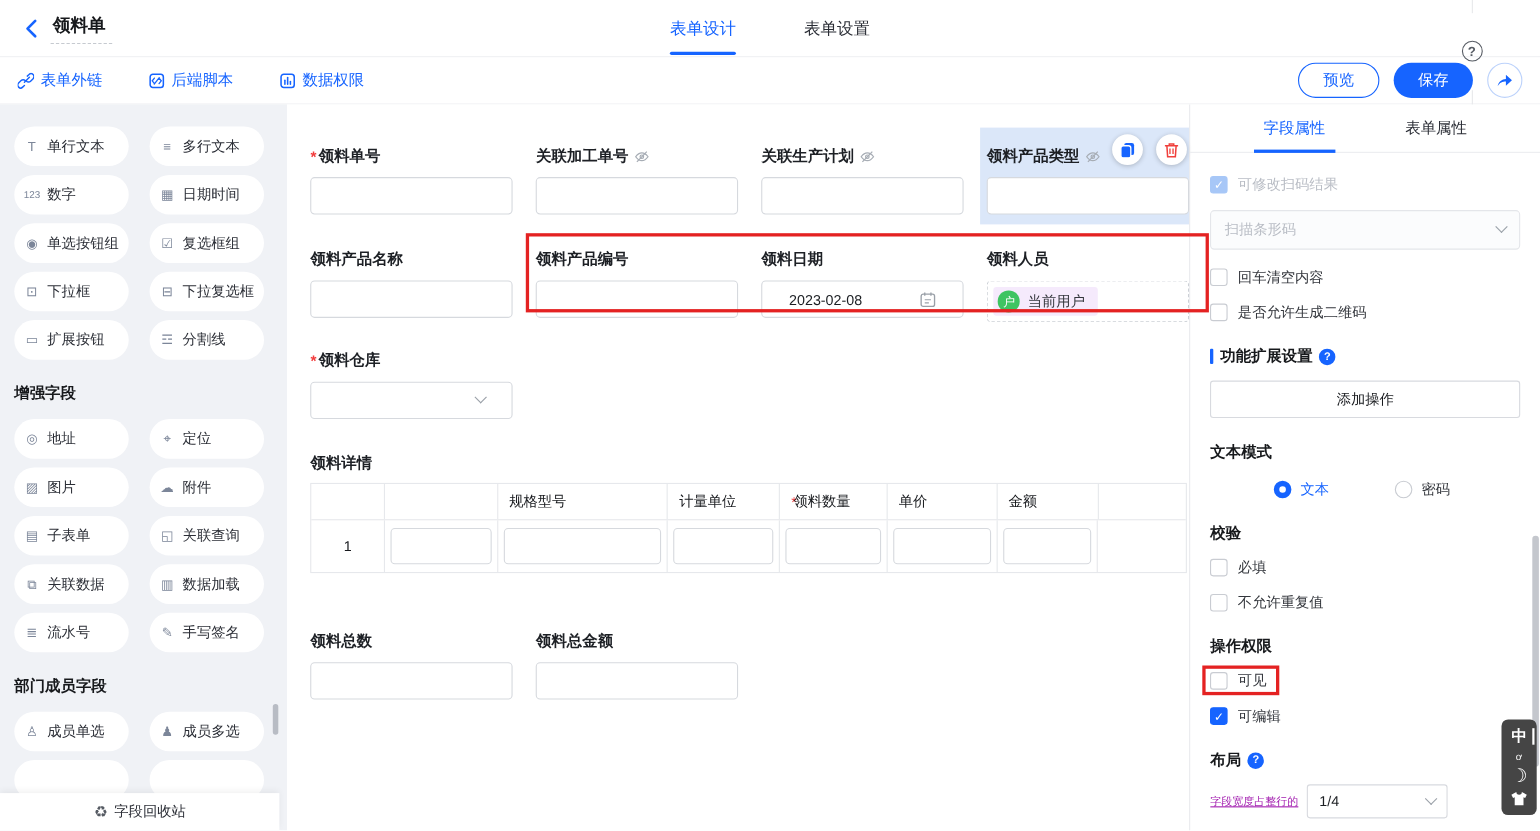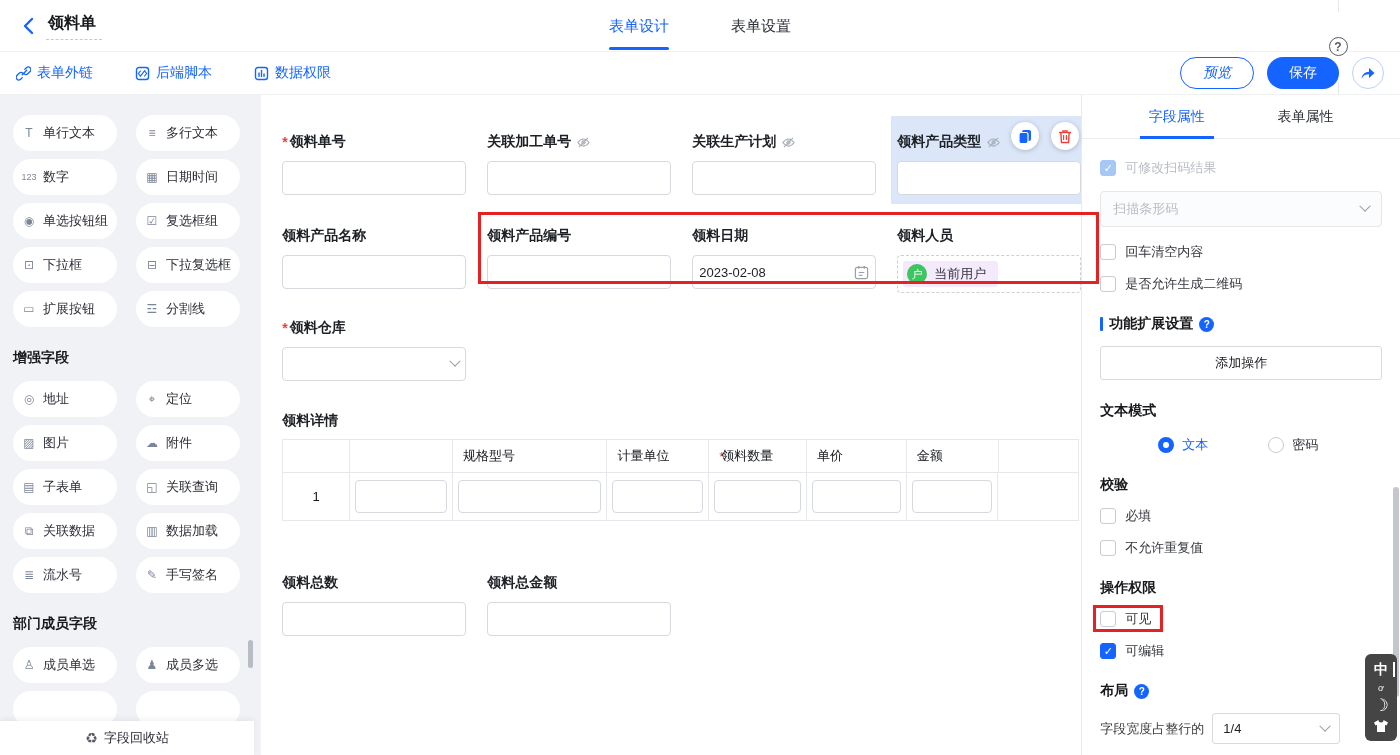--- a/index.html
+++ b/index.html
@@ -31,7 +31,7 @@
   .tlink { display:flex; align-items:center; gap:6px; color:#1664ff; font-size:14px; margin-right:42px; cursor:pointer; }
   .toolbar-right { margin-left:auto; display:flex; align-items:center; gap:13px; }
   .btn-outline { border:1px solid #1664ff; color:#1664ff; background:#fff; font-size:14px;
-    padding:6px 22px; border-radius:16px; cursor:pointer;font-style:italic; }
+    padding:6px 22px; border-radius:16px; cursor:pointer; }
   .btn-primary { background:#1664ff; color:#fff; font-size:14px; padding:7px 22px; border-radius:16px; cursor:pointer; }
   .share-btn { width:32px; height:32px; border-radius:50%; background:#fff; border:1px solid #bcd2fb;
     display:flex; align-items:center; justify-content:center; cursor:pointer; }

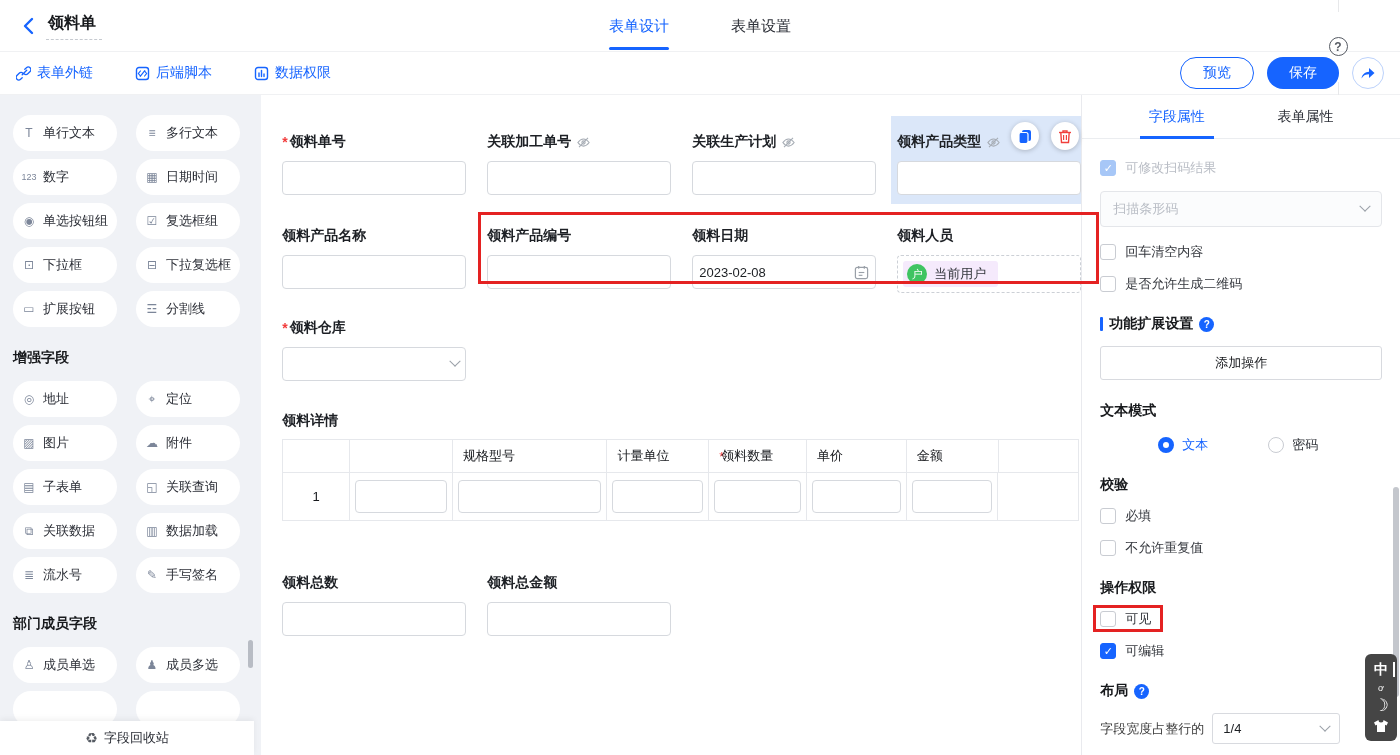--- a/index.html
+++ b/index.html
@@ -61,7 +61,7 @@
     height:22px; margin-bottom:8px; }
   .req { color:#f23c3c; margin-right:-3px; }
   .finput { height:34px; background:#fff; border:1px solid #d6d9de; border-radius:4px; width:100%;
-    display:flex; align-items:center; padding:0 6px; font-size:13px; color:#1c1f23; }
+    display:flex; align-items:center; padding:0 24px; font-size:13px; color:#1c1f23; }
   .fselect { justify-content:space-between; }
   .chev { width:8px; height:8px; border-right:1.6px solid #9aa0a8; border-bottom:1.6px solid #9aa0a8;
     transform:rotate(45deg) translate(-2px,-2px); }

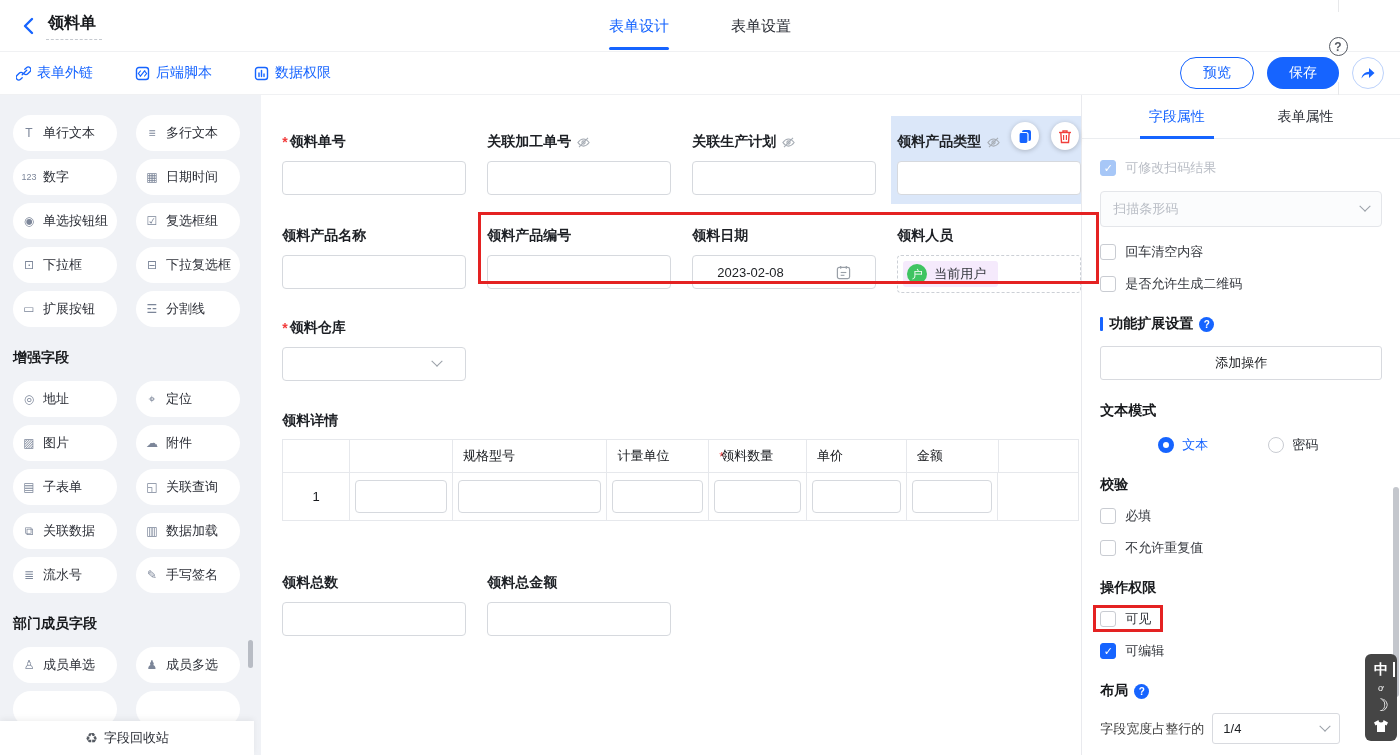--- a/index.html
+++ b/index.html
@@ -130,7 +130,7 @@
   .radio-lab { font-size:13px; color:#33363c; }
   .radio-lab.sel { color:#1664ff; }
   .layout-row { display:flex; align-items:center; gap:8px; }
-  .layout-lab { font-size:13px; color:#404040; white-space:nowrap; }
+  .layout-lab { font-size:10px; color:#a21caf; white-space:nowrap;text-decoration:underline; }
   .lsel { width:128px; height:31px; border:1px solid #d8dadf; border-radius:3px; display:flex;
     align-items:center; justify-content:space-between; padding:0 10px; font-size:13px; color:#1c1f23; cursor:pointer; }
 

